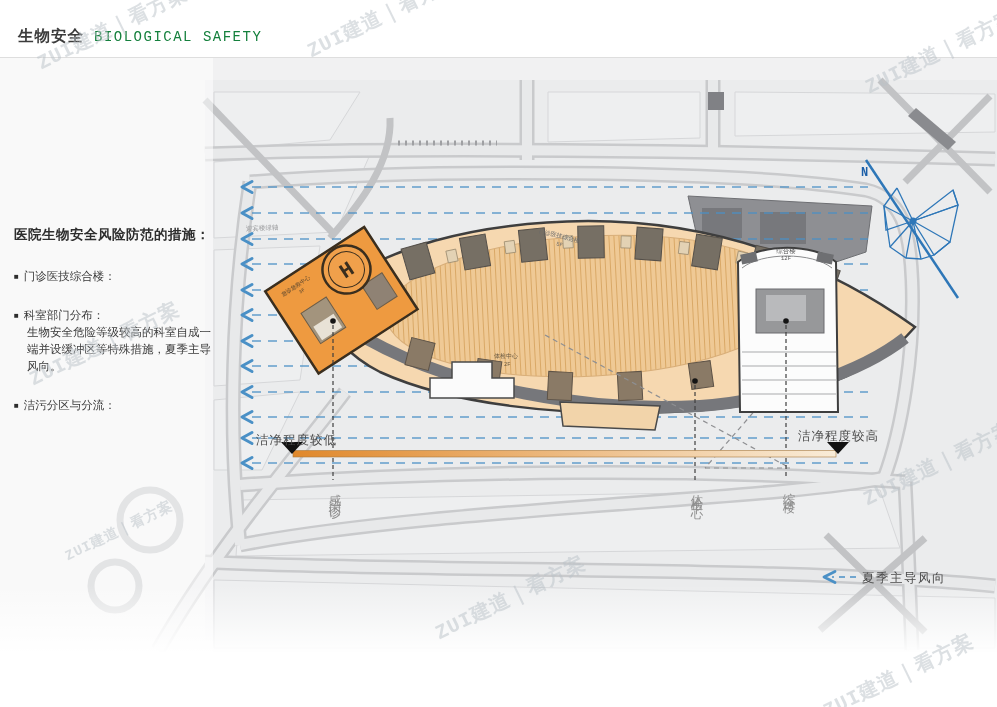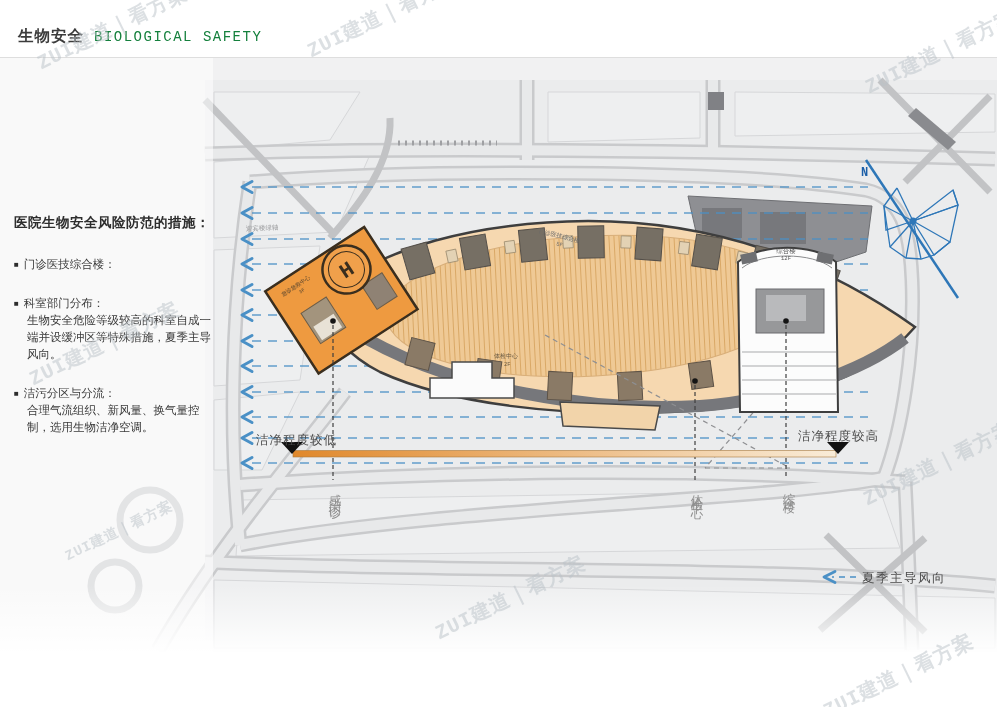--- a/index.html
+++ b/index.html
@@ -14,7 +14,7 @@
   .map-svg{position:absolute;left:0;top:58px;}
   
   .panel{position:absolute;left:14px;top:214px;width:204px;color:#333;}
-  .panel .ttl{font-size:13.5px;font-weight:bold;color:#2e2e2e;letter-spacing:.5px;margin-bottom:24px;}
+  .panel .ttl{font-size:13.5px;font-weight:bold;color:#2e2e2e;letter-spacing:.5px;margin-bottom:24px;margin-top:12px;}
   .mi{margin-bottom:22px;font-size:11.5px;line-height:17px;color:#3a3a3a;}
   .mi .hd{display:flex;align-items:flex-start;gap:5px;}
   .mi .sq{font-size:8px;line-height:17px;color:#2e2e2e;}

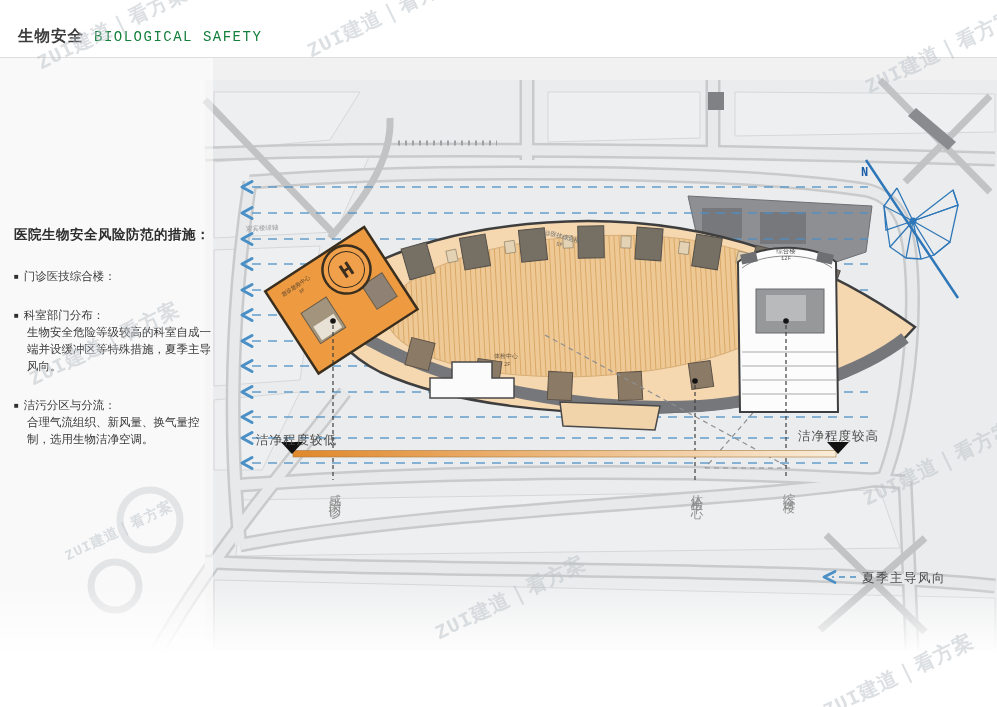--- a/index.html
+++ b/index.html
@@ -297,7 +297,6 @@
         <span class="sq">■</span>
         <span>洁污分区与分流：</span>
       </div>
-      <div class="bd">合理气流组织、新风量、换气量控制，选用生物洁净空调。</div>
     </div>
   </div>
 

